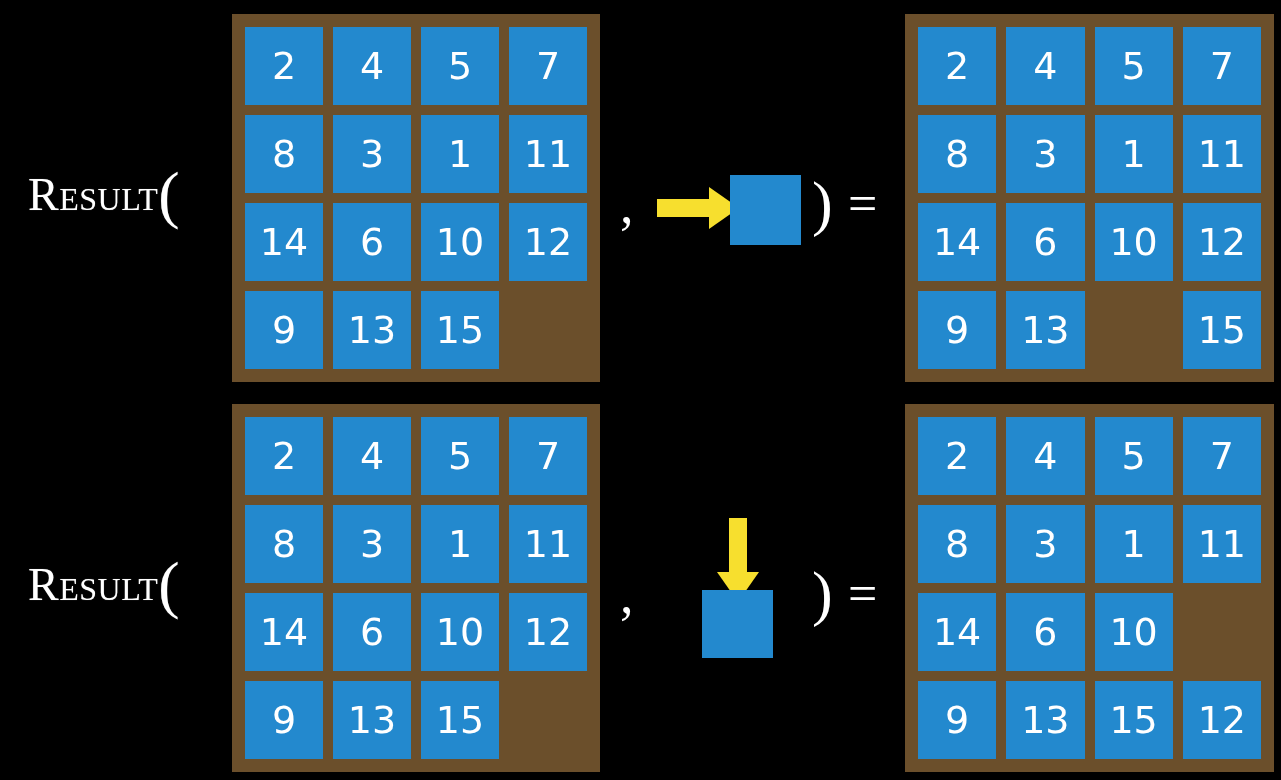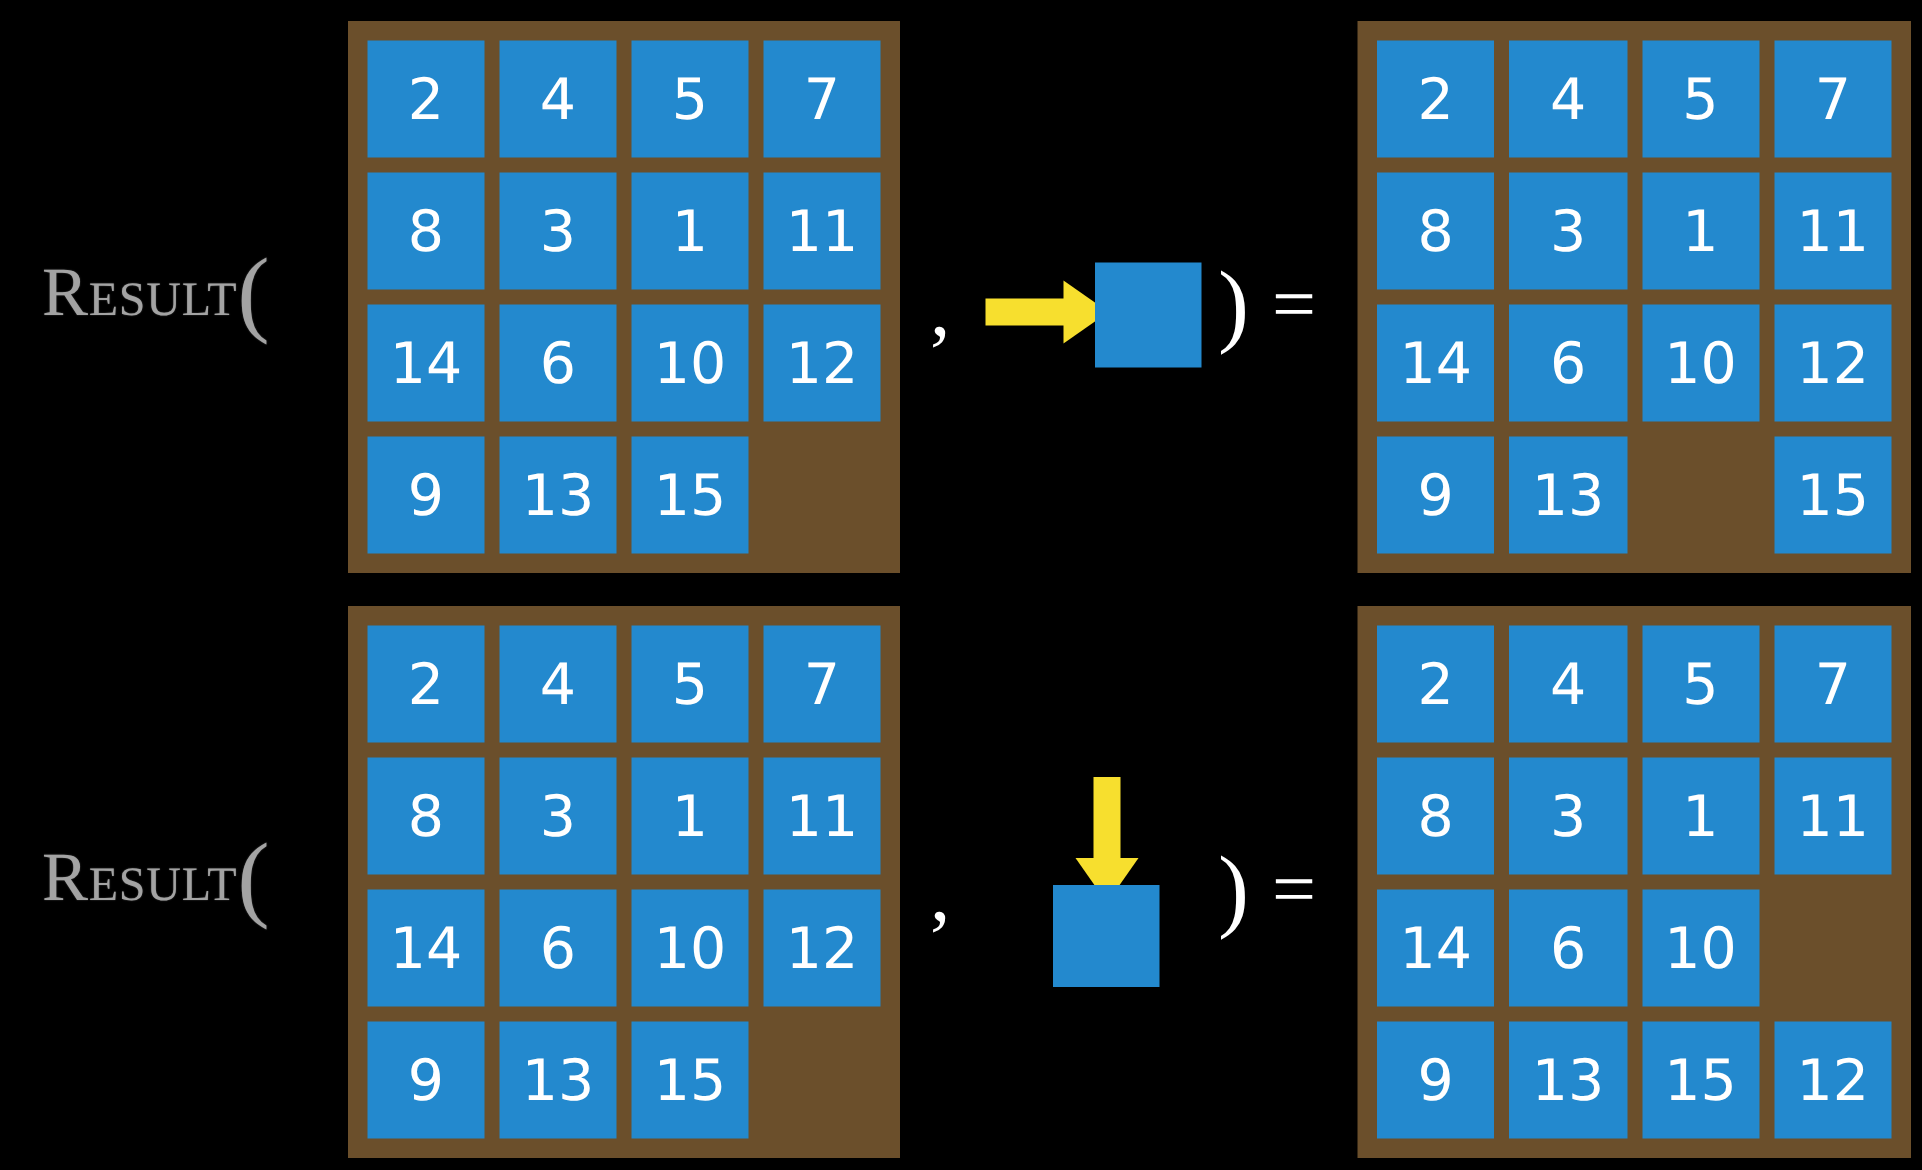--- a/index.html
+++ b/index.html
@@ -32,7 +32,7 @@
     left: 28px;
     top: 50%;
     transform: translateY(-50%);
-    color: #a3a3a3;
+    color: #ffffff;
     font-family: "Liberation Serif", "DejaVu Serif", serif;
     font-size: 46px;
     font-variant: small-caps;

